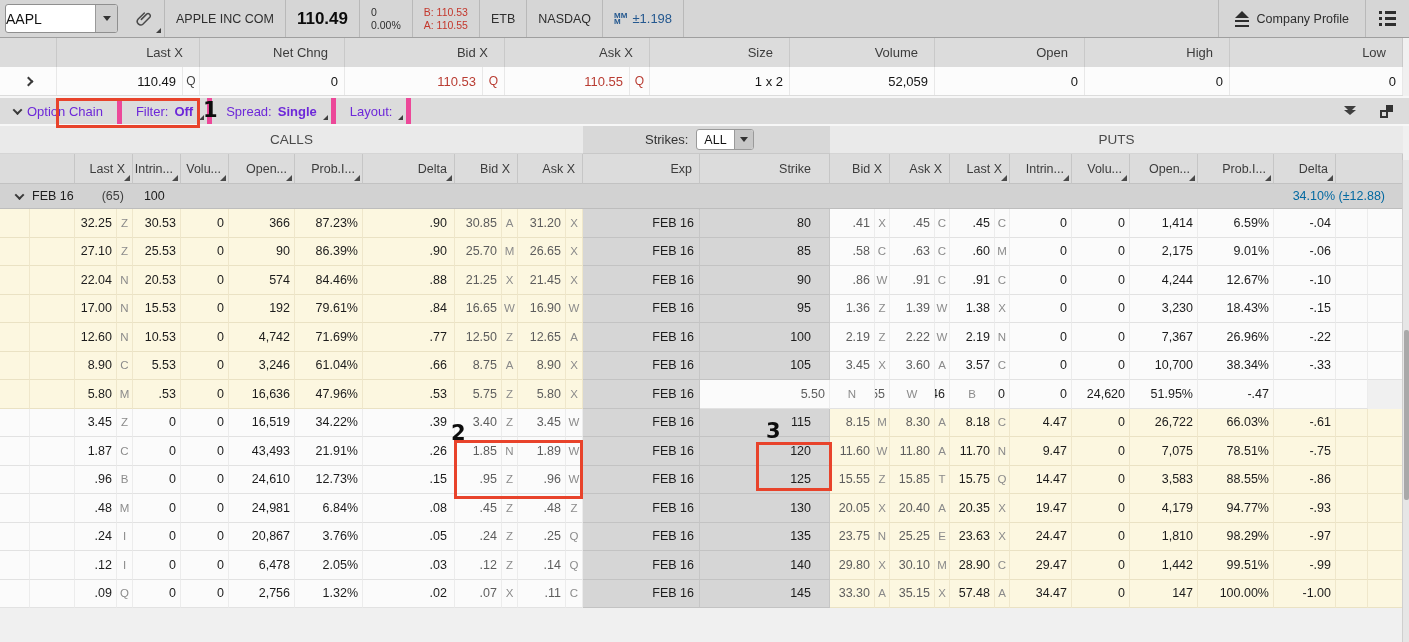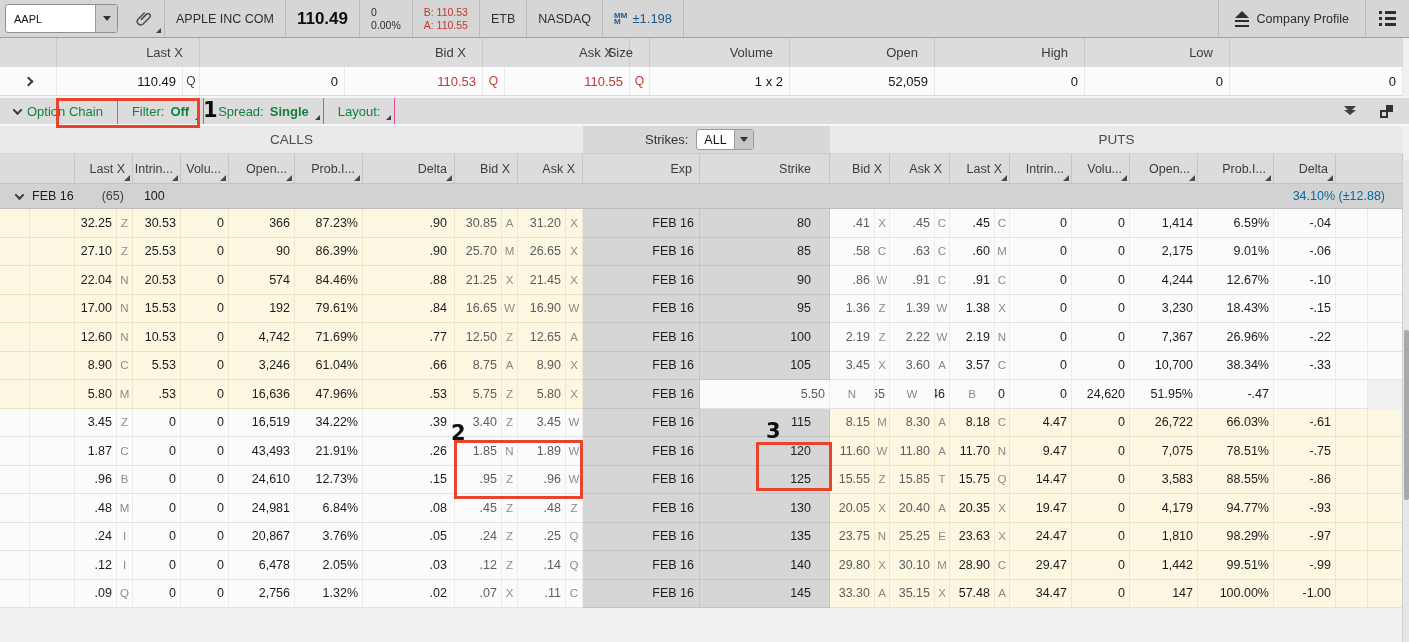--- a/index.html
+++ b/index.html
@@ -11,7 +11,7 @@
   .topbar { height:38px; background:#d6d6d6; border-bottom:1px solid #9f9f9f; display:flex; align-items:stretch; }
   .tcell { display:flex; align-items:center; padding:0 11px; border-right:1px solid #b9b9b9; position:relative; color:#2e2e2e; font-size:12.5px; }
   .symbol-combo { display:flex; align-items:stretch; margin:4px 6px 4px 5px; width:113px; background:#fff; border:1px solid #8f8f8f; border-radius:3px; overflow:hidden; }
-  .symbol-text { flex:1; display:flex; align-items:center; padding-left:8px; font-size:11px; color:#111; }
+  .symbol-text { flex:1; display:flex; align-items:center; font-size:14px; color:#111; }
   .combo-btn { width:22px; background:#cfcfcf; border-left:1px solid #9a9a9a; display:flex; align-items:center; justify-content:center; }
   .tri-down { width:0; height:0; border-left:4px solid transparent; border-right:4px solid transparent; border-top:5px solid #333; }
   .corner::after { content:""; position:absolute; right:3px; bottom:4px; width:0; height:0; border-left:5px solid transparent; border-bottom:5px solid #3f3f3f; }

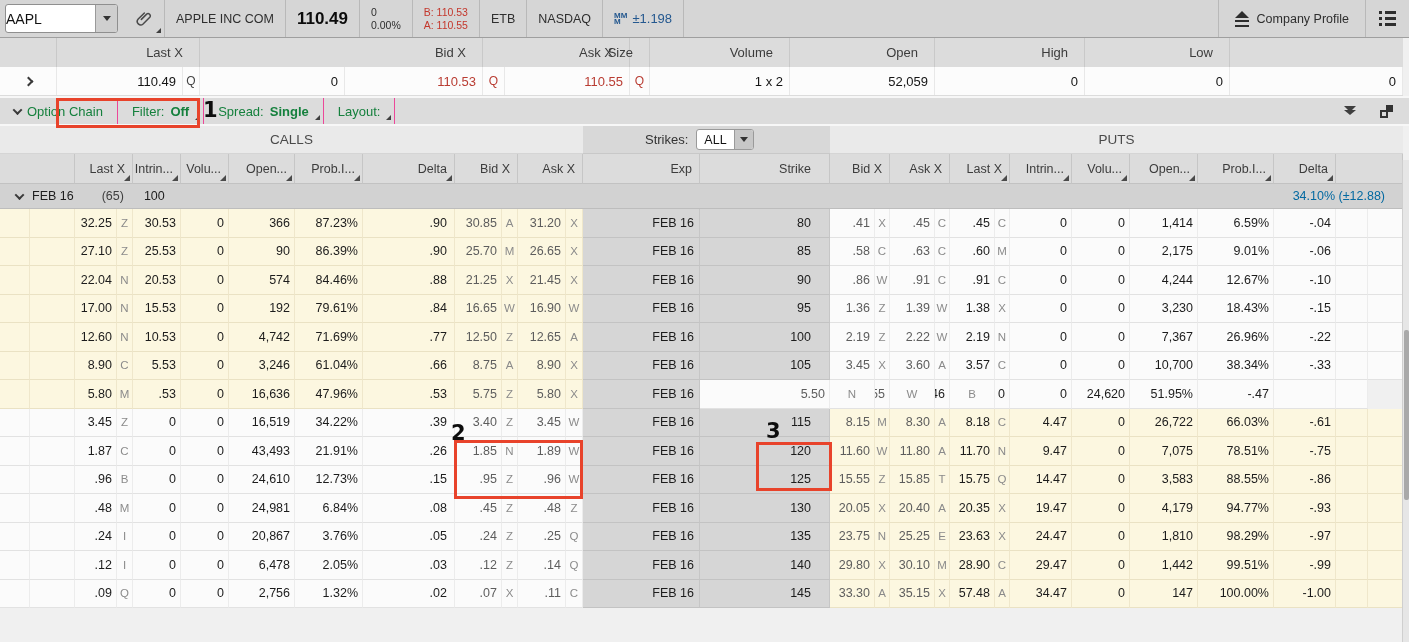--- a/index.html
+++ b/index.html
@@ -187,6 +187,7 @@
   <div class="ugrid-h">
     <div class="uc" style="padding-right:0"></div>
     <div class="uc usp2">Last X</div>
+    <div class="uc">Net Chng</div>
     <div class="uc usp2">Bid X</div>
     <div class="uc usp2">Ask X</div>
     <div class="uc">Size</div>

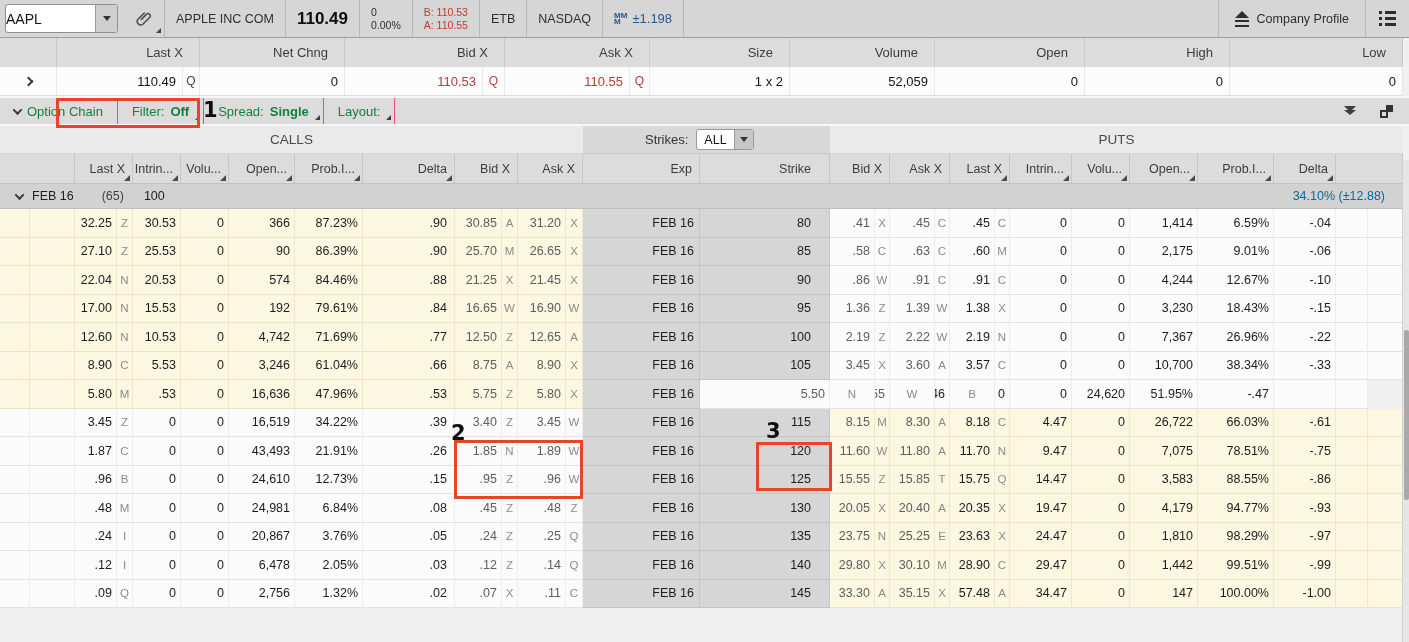--- a/index.html
+++ b/index.html
@@ -58,7 +58,7 @@
 
   
   .oc-toolbar { height:28px; background:#dcdcdc; display:flex; align-items:stretch; border-bottom:2px solid #f7f7f7; position:relative; }
-  .oc-item { display:flex; align-items:center; gap:6px; padding:0 14px; border-right:1px solid #ec4899; font-size:13px; color:#15803d; position:relative; }
+  .oc-item { display:flex; align-items:center; gap:6px; padding:0 14px; border-right:5px solid #ec4899; font-size:13px; color:#6d28d9; position:relative; }
   .oc-item b { font-weight:bold; }
   .dbl-chev { position:absolute; right:53px; top:8px; display:flex; flex-direction:column; gap:1px; }
   .dbl-chev i { display:block; width:0; height:0; border-left:6px solid transparent; border-right:6px solid transparent; border-top:6px solid #3f3f3f; }

